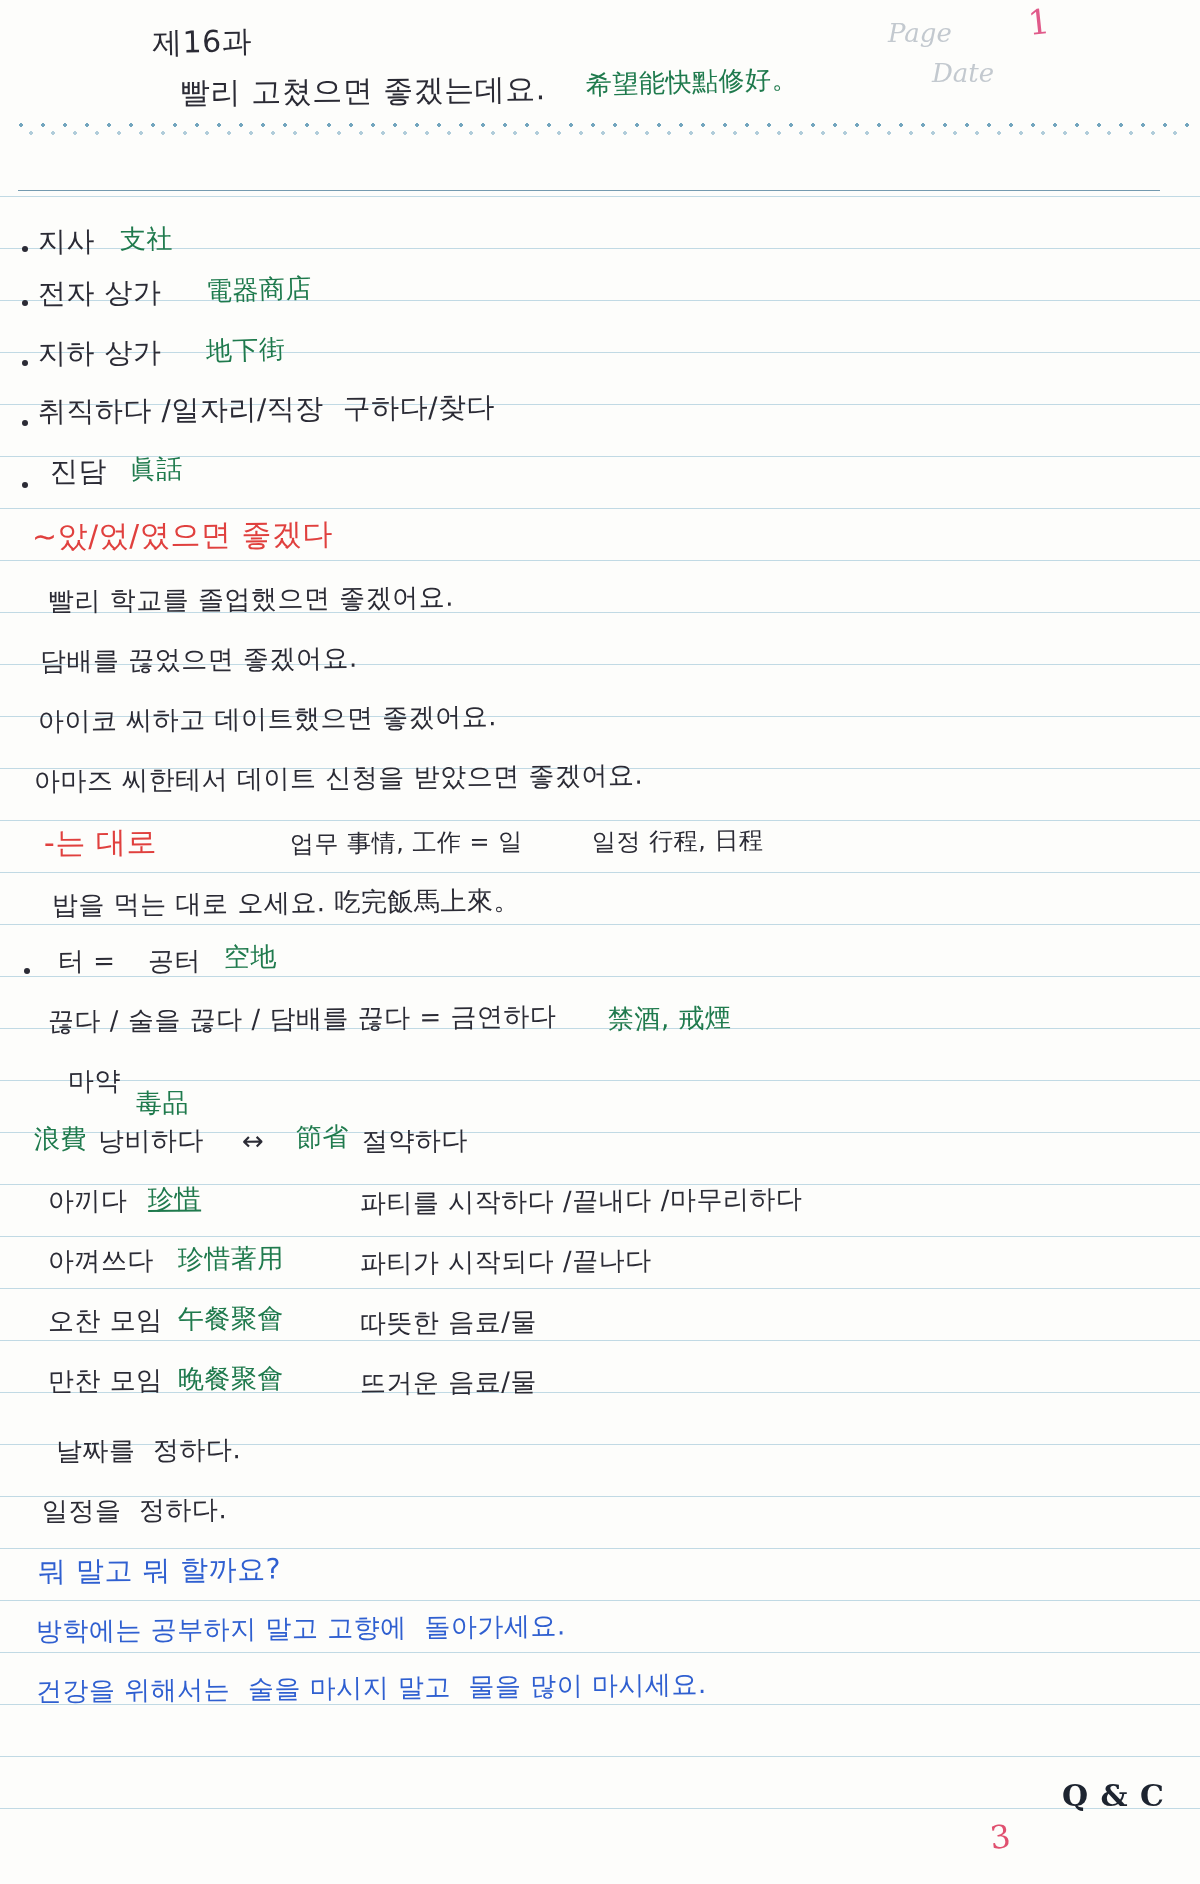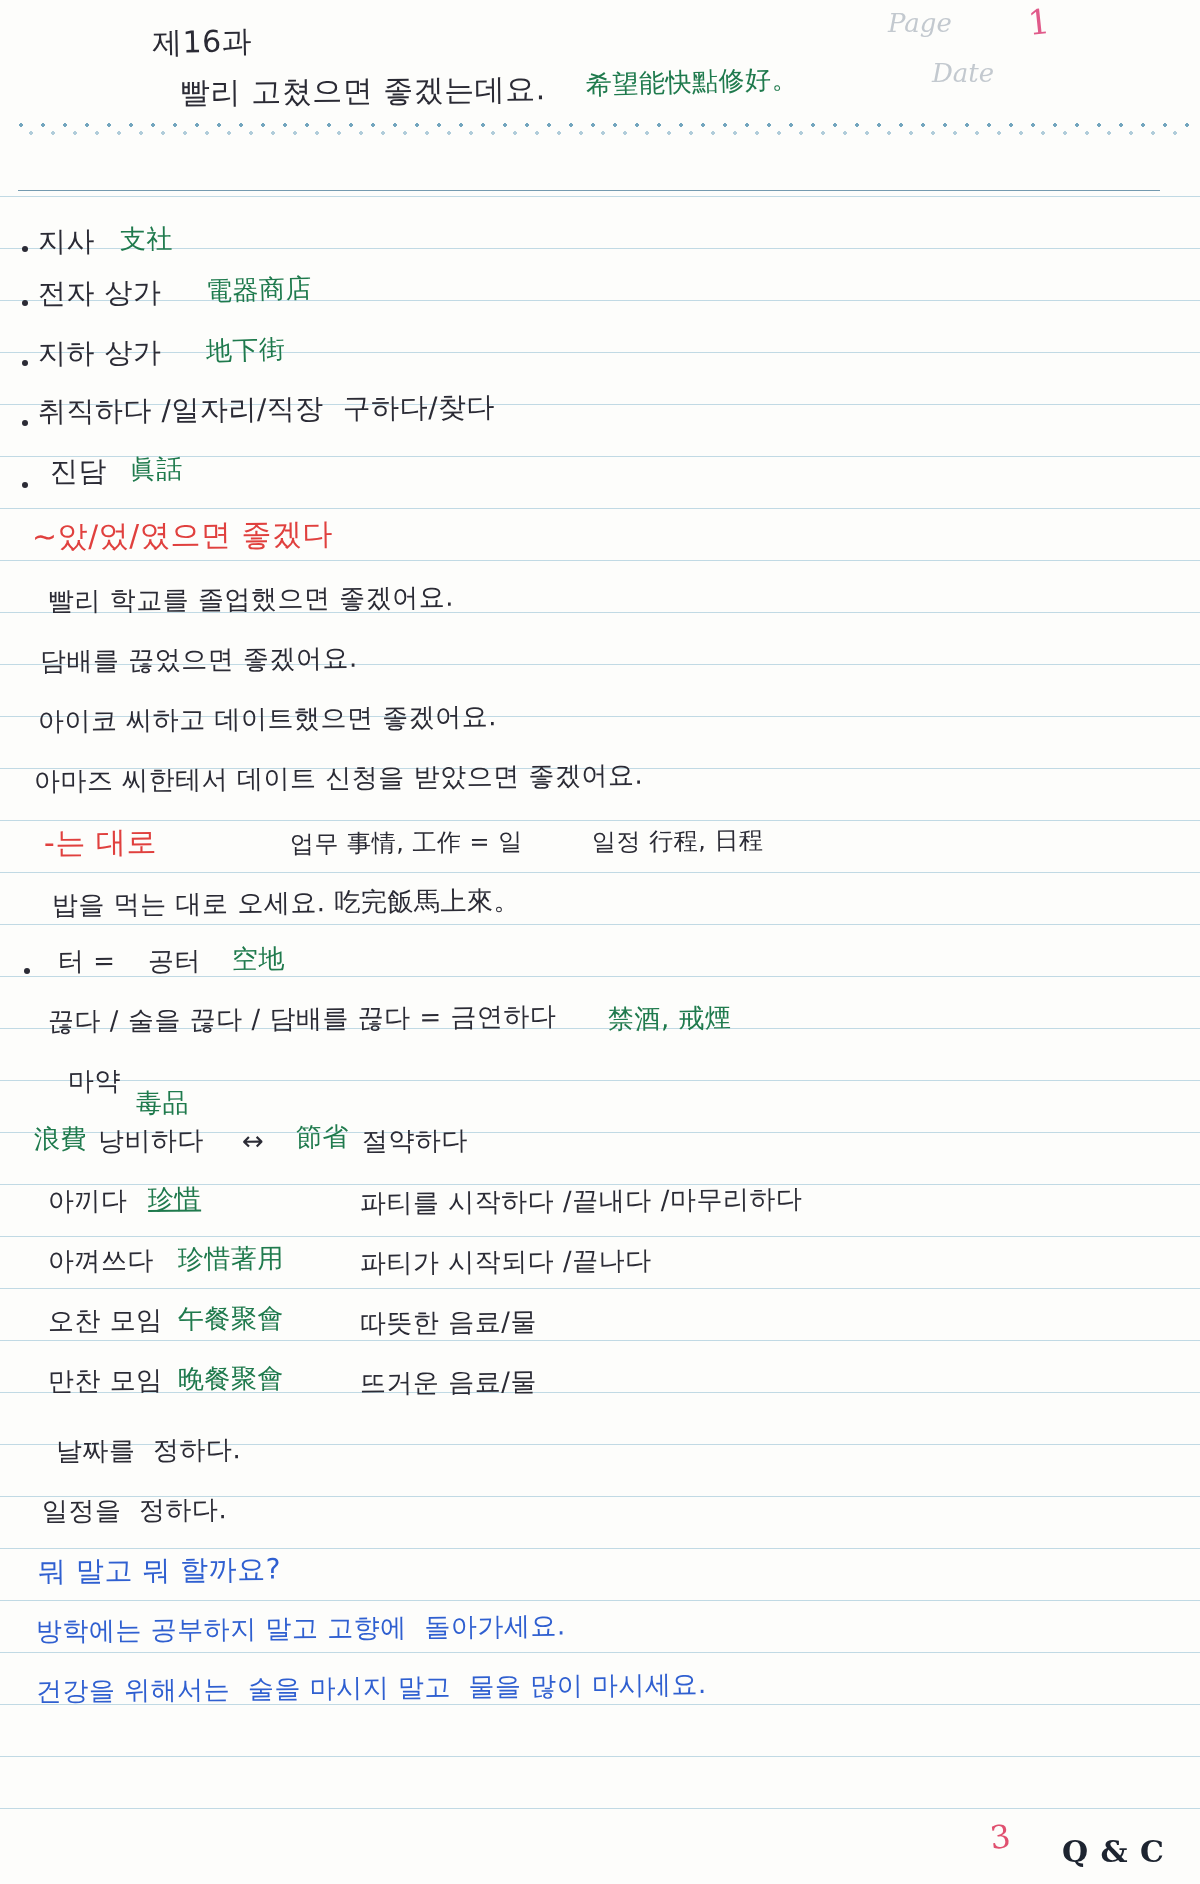--- a/index.html
+++ b/index.html
@@ -142,7 +142,7 @@
   <div class="dot-divider second"></div>
   <div class="top-rule"></div>
 
-  <div class="preprint" style="left:888px; top:8px;">Page</div>
+  <div class="preprint" style="left:888px; top:18px;">Page</div>
   <div class="preprint" style="left:932px; top:58px;">Date</div>
   <div class="pagenum" style="left:1028px; top:2px;">1</div>
 

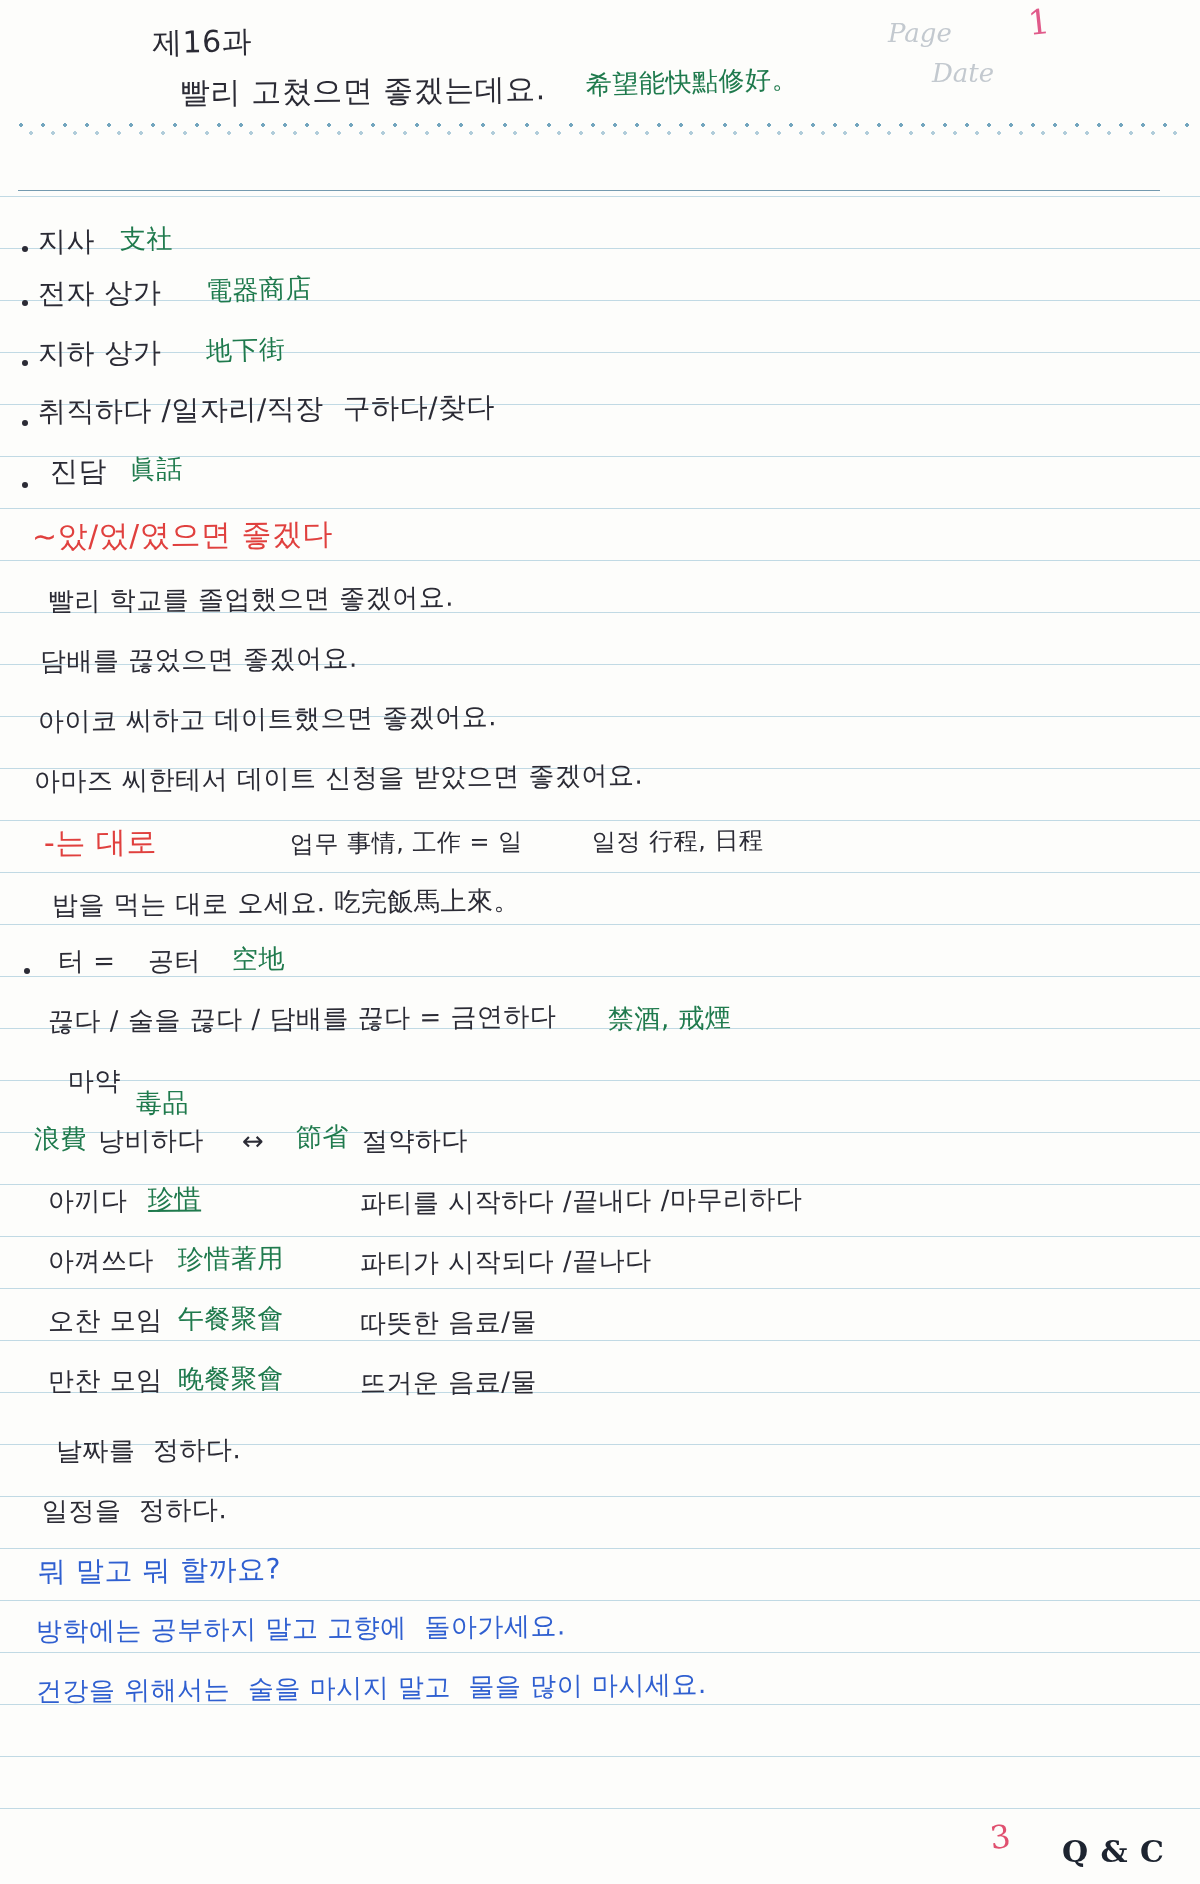--- a/index.html
+++ b/index.html
@@ -185,7 +185,7 @@
   <div class="bullet" style="left:24px; top:968px;"></div>
   <div class="hw s26 ink-black sk2" style="left:58px; top:948px;">터 =</div>
   <div class="hw s26 ink-black sk2" style="left:148px; top:948px;">공터</div>
-  <div class="hw s26 ink-green sk2" style="left:232px; top:946px;">空地</div>
+  <div class="hw s26 ink-green sk2" style="left:224px; top:946px;font-family:Liberation Mono, monospace;">空地</div>
 
   <div class="hw s26 ink-black sk2" style="left:48px; top:1008px;">끊다 / 술을 끊다 / 담배를 끊다 = 금연하다</div>
   <div class="hw s26 ink-green sk2" style="left:608px; top:1006px;">禁酒, 戒煙</div>

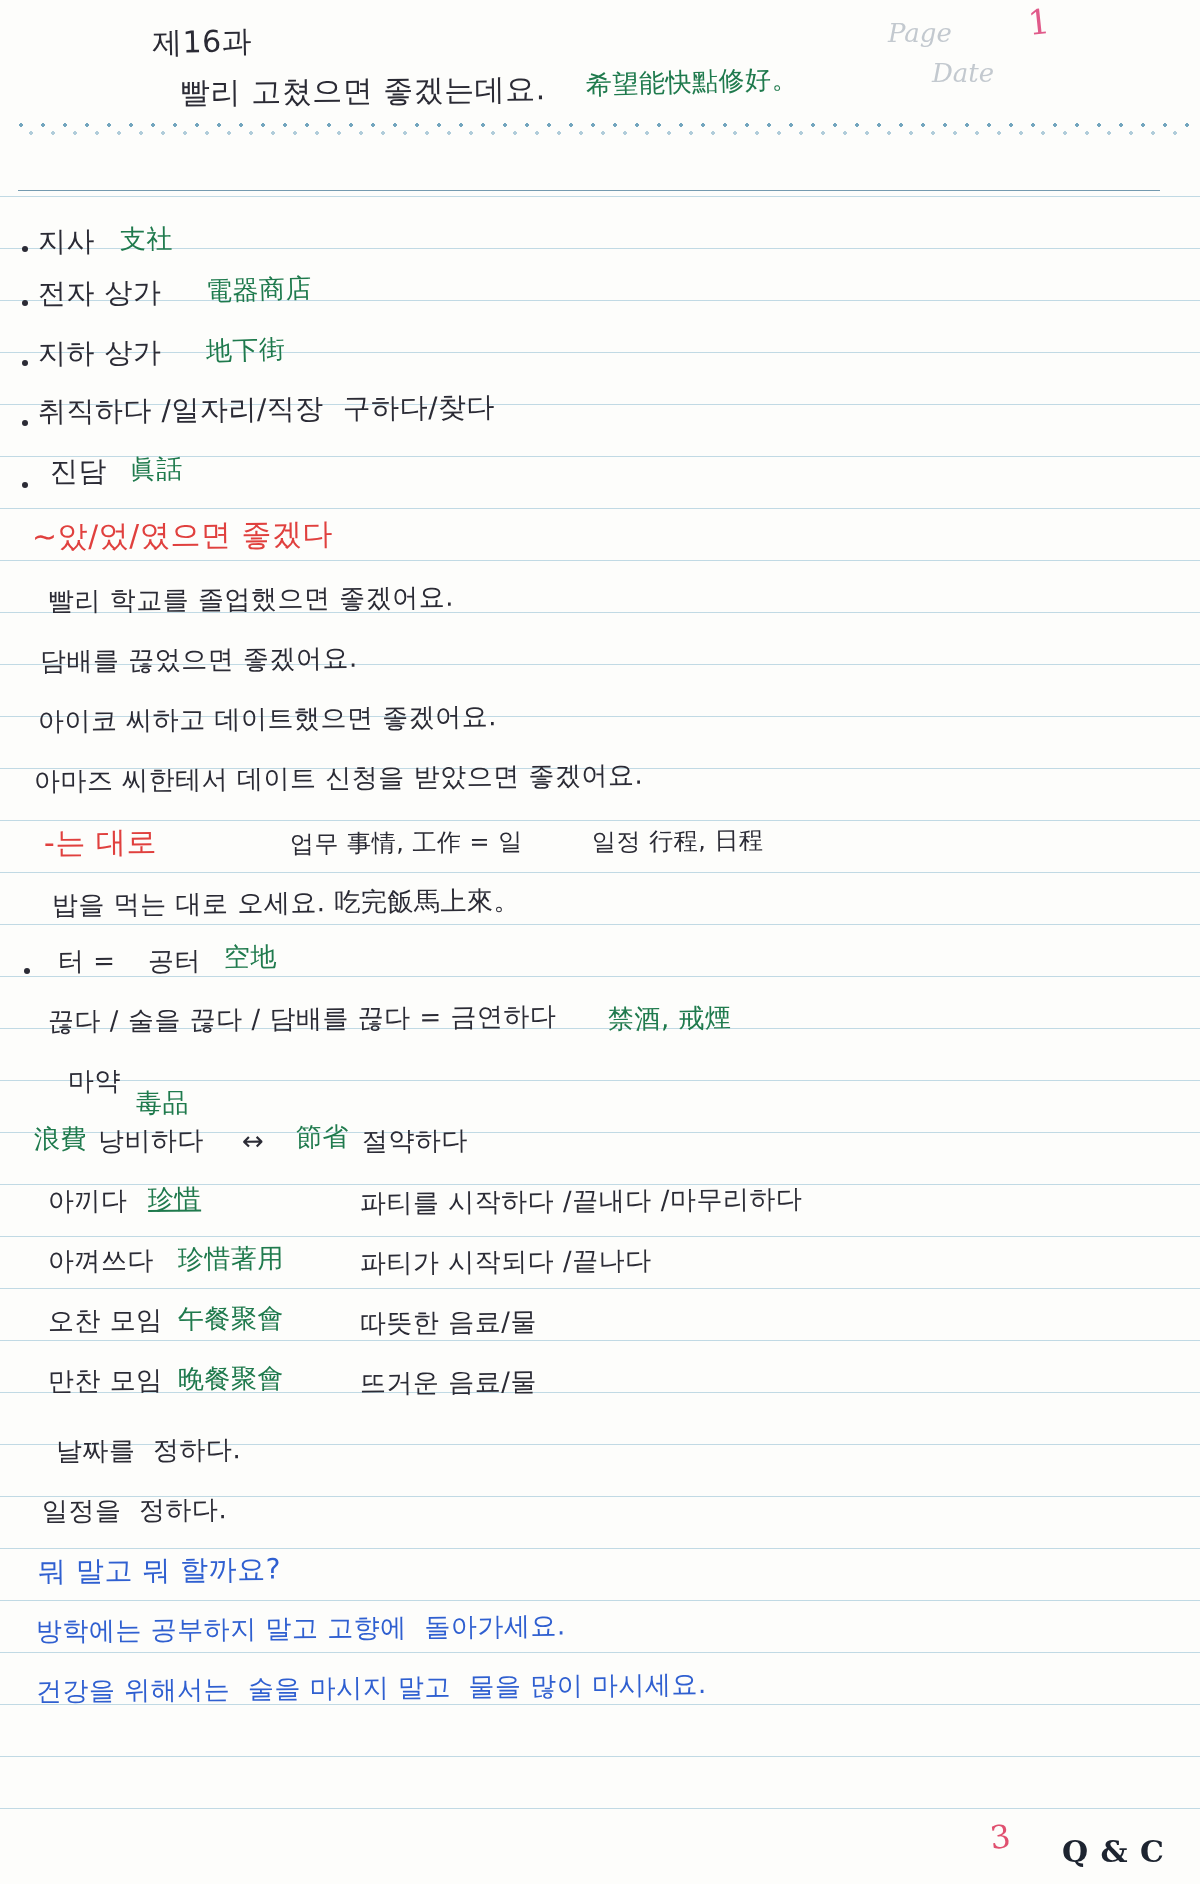--- a/index.html
+++ b/index.html
@@ -222,7 +222,7 @@
   <div class="hw s26 ink-blue sk2" style="left:36px; top:1618px;">방학에는 공부하지 말고 고향에  돌아가세요.</div>
   <div class="hw s26 ink-blue sk2" style="left:36px; top:1678px;">건강을 위해서는  술을 마시지 말고  물을 많이 마시세요.</div>
 
-  <div class="qc" style="left:1062px; top:1834px;text-align:right;">Q &amp; C</div>
+  <div class="qc" style="left:1062px; top:1778px;text-align:right;">Q &amp; C</div>
   <div class="footnum" style="left:990px; top:1818px;">3</div>
 
 </div>

